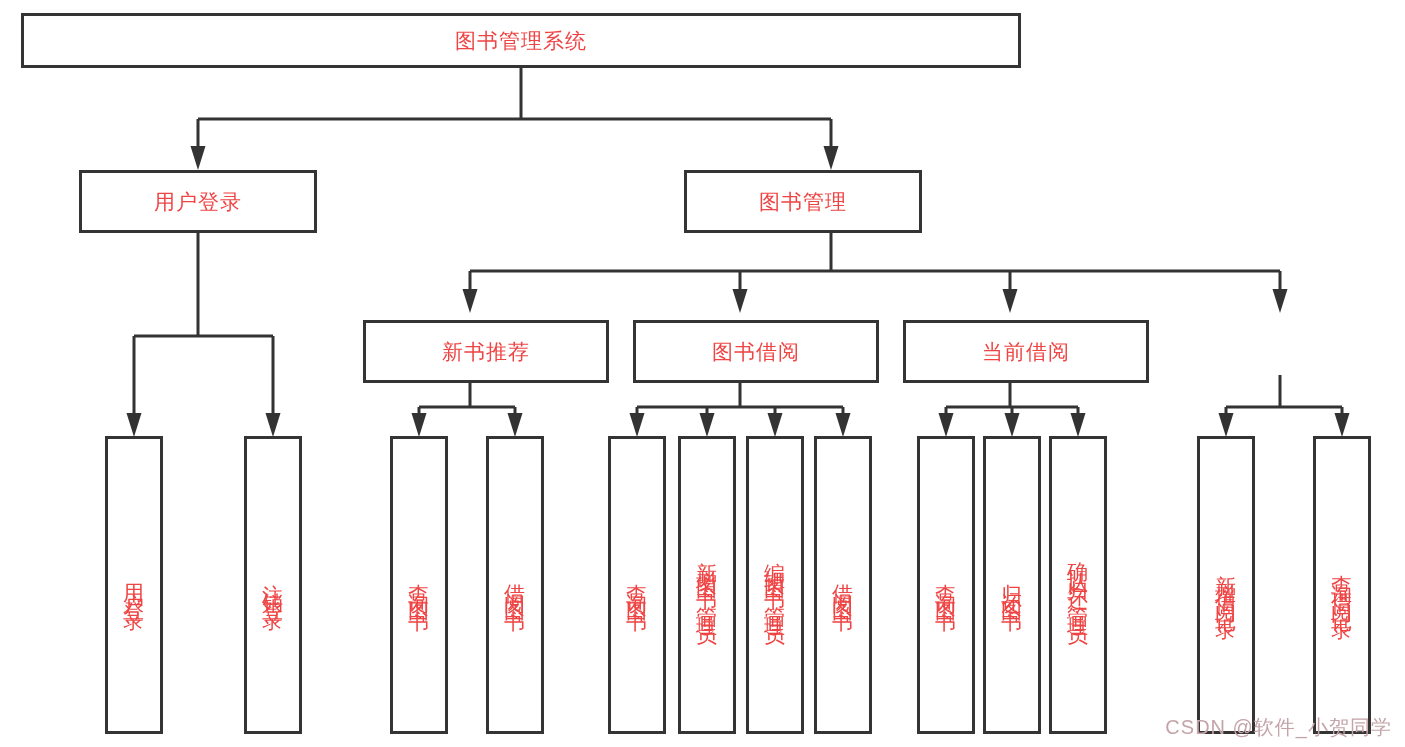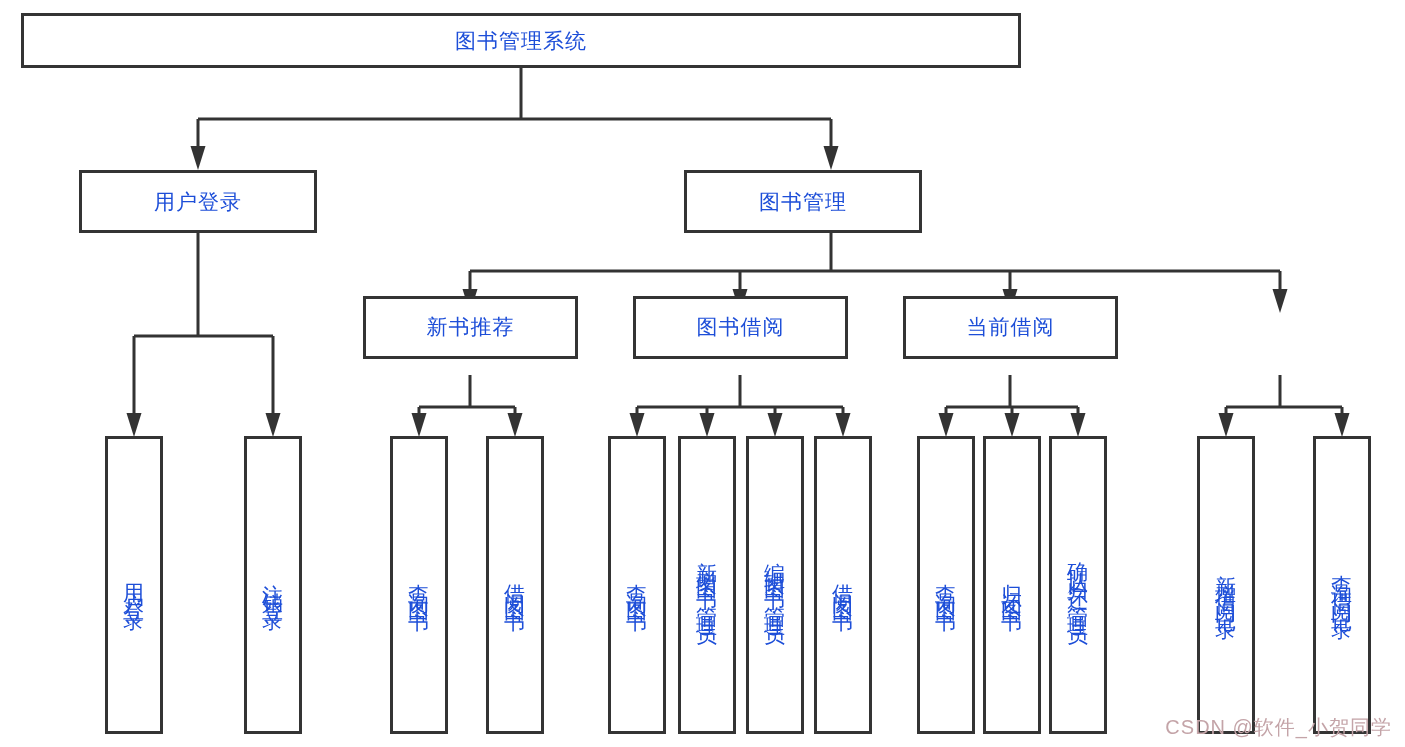--- a/index.html
+++ b/index.html
@@ -22,7 +22,7 @@
     box-sizing: border-box;
     background: #ffffff;
     border: 3px solid #343434;
-    color: #1d4ed8;
+    color: #ef4444;
     display: flex;
     align-items: center;
     justify-content: center;

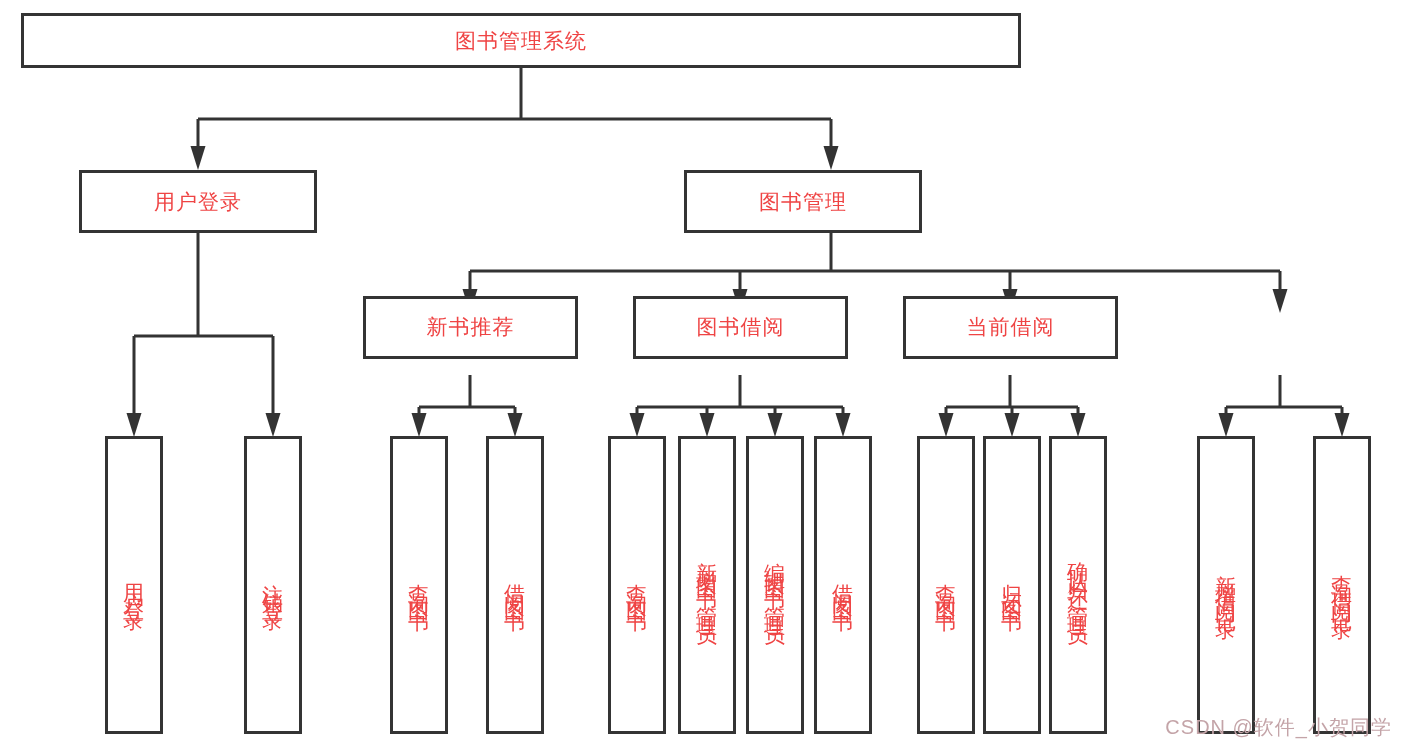--- a/index.html
+++ b/index.html
@@ -41,7 +41,7 @@
   }
   .root  { left: 21px;  top: 13px;  width: 1000px; height: 55px; }
   .lvl2  { top: 170px; width: 238px; height: 63px; }
-  .lvl3  { top: 296px; width: 215px; height: 63px; font-family: Liberation Serif, serif; }
+  .lvl3  { top: 320px; width: 246px; height: 63px; }
   .leaf  { top: 436px; width: 58px;  height: 298px; }
   #watermark {
     position: absolute;

